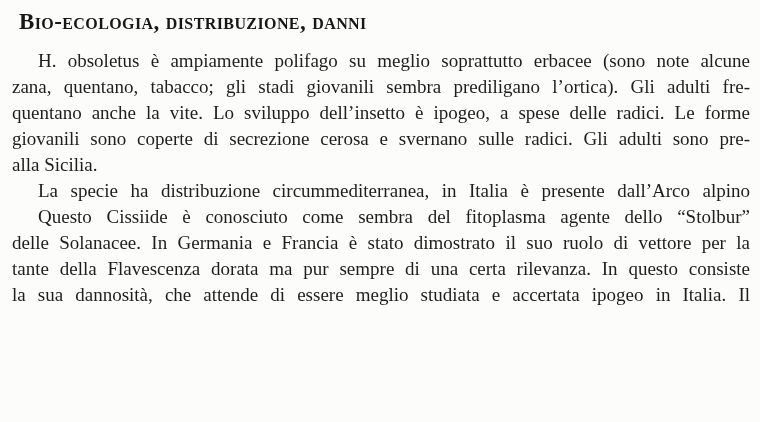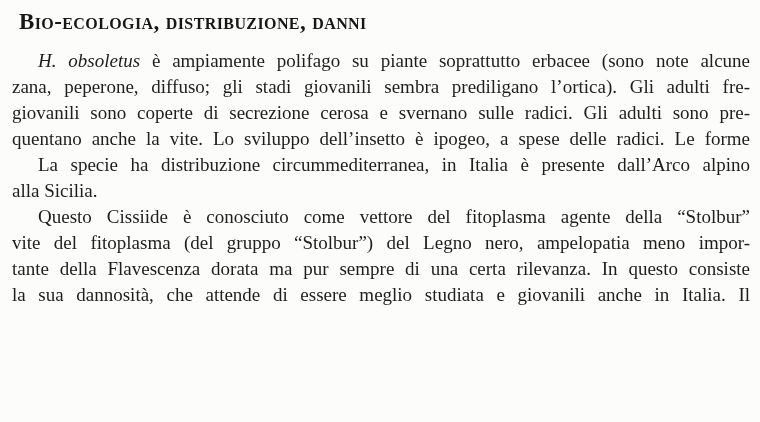--- a/index.html
+++ b/index.html
@@ -52,7 +52,6 @@
     text-align-last: left;
   }
   .italic {
-    font-style: italic;
     margin-top: 36px;
   }
 </style>

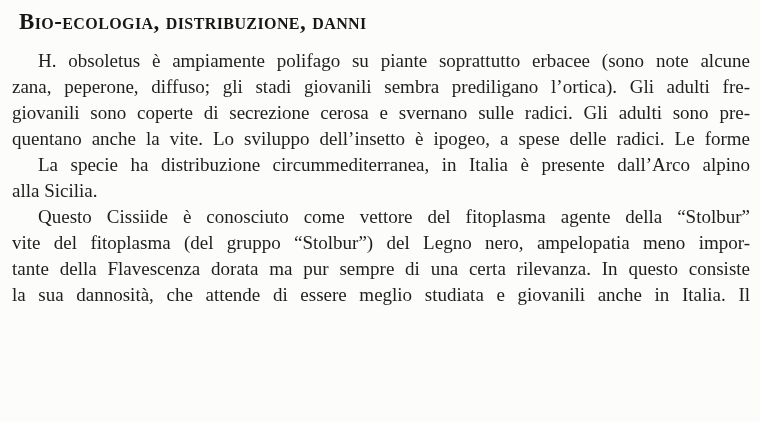--- a/index.html
+++ b/index.html
@@ -65,7 +65,7 @@
   <div class="body-text">
 
     <div class="para">
-      <div class="line indent"><span class="italic">H. obsoletus</span><span> è ampiamente polifago su piante soprattutto erbacee (sono note alcune</span></div>
+      <div class="line indent"><span class="italic">H. obsoletus</span><span> è ampiamente polifago su meglio soprattutto erbacee (sono note alcune</span></div>
       <div class="line">zana, peperone, diffuso; gli stadi giovanili sembra prediligano l’ortica). Gli adulti fre-</div>
       <div class="line">giovanili sono coperte di secrezione cerosa e svernano sulle radici. Gli adulti sono pre-</div>
       <div class="line">quentano anche la vite. Lo sviluppo dell’insetto è ipogeo, a spese delle radici. Le forme</div>

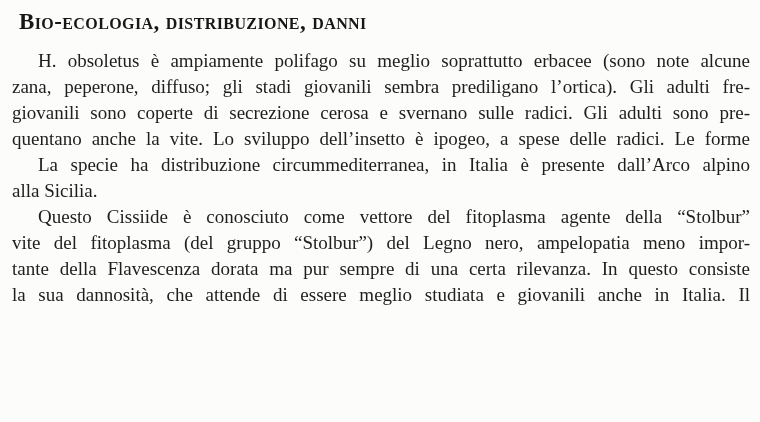--- a/index.html
+++ b/index.html
@@ -66,7 +66,7 @@
 
     <div class="para">
       <div class="line indent"><span class="italic">H. obsoletus</span><span> è ampiamente polifago su meglio soprattutto erbacee (sono note alcune</span></div>
-      <div class="line">zana, peperone, diffuso; gli stadi giovanili sembra prediligano l’ortica). Gli adulti fre-</div>
+      <div class="line">zana, quentano, tabacco; gli stadi giovanili sembra prediligano l’ortica). Gli adulti fre-</div>
       <div class="line">giovanili sono coperte di secrezione cerosa e svernano sulle radici. Gli adulti sono pre-</div>
       <div class="line">quentano anche la vite. Lo sviluppo dell’insetto è ipogeo, a spese delle radici. Le forme</div>
     </div>

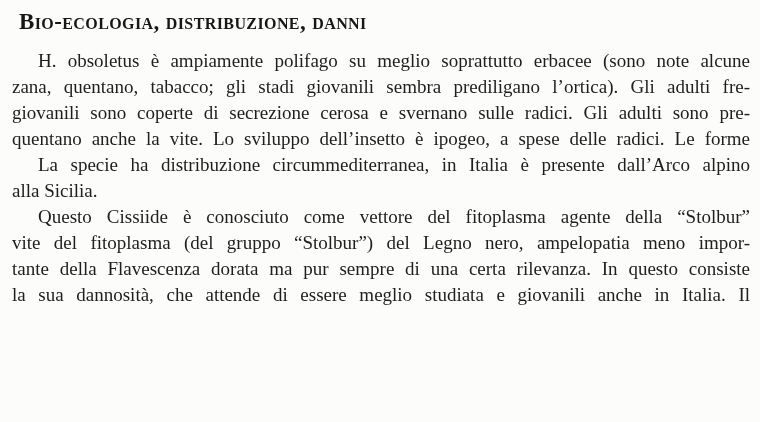--- a/index.html
+++ b/index.html
@@ -67,8 +67,8 @@
     <div class="para">
       <div class="line indent"><span class="italic">H. obsoletus</span><span> è ampiamente polifago su meglio soprattutto erbacee (sono note alcune</span></div>
       <div class="line">zana, quentano, tabacco; gli stadi giovanili sembra prediligano l’ortica). Gli adulti fre-</div>
+      <div class="line">quentano anche la vite. Lo sviluppo dell’insetto è ipogeo, a spese delle radici. Le forme</div>
       <div class="line">giovanili sono coperte di secrezione cerosa e svernano sulle radici. Gli adulti sono pre-</div>
-      <div class="line">quentano anche la vite. Lo sviluppo dell’insetto è ipogeo, a spese delle radici. Le forme</div>
     </div>
 
     <div class="para">

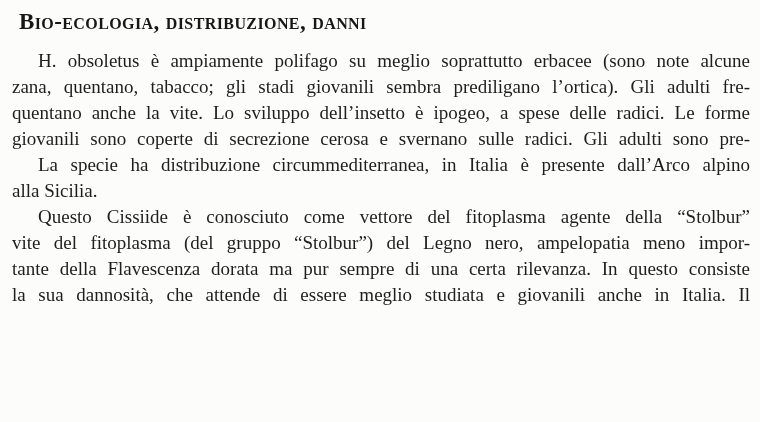--- a/index.html
+++ b/index.html
@@ -72,8 +72,8 @@
     </div>
 
     <div class="para">
+      <div class="line last">alla Sicilia.</div>
       <div class="line indent">La specie ha distribuzione circummediterranea, in Italia è presente dall’Arco alpino</div>
-      <div class="line last">alla Sicilia.</div>
     </div>
 
     <div class="para">

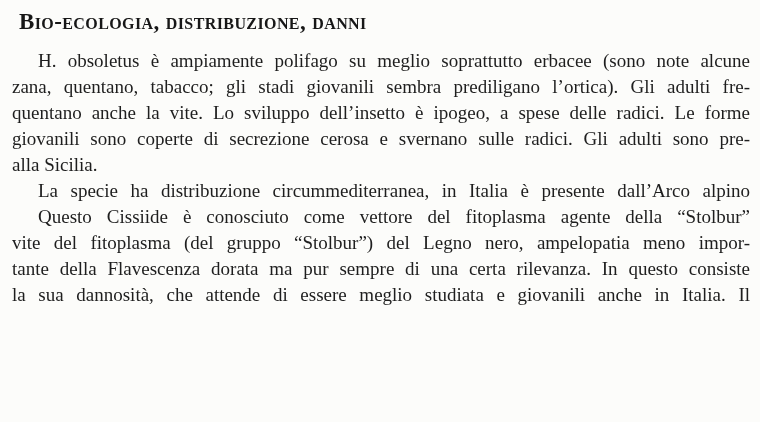--- a/index.html
+++ b/index.html
@@ -77,7 +77,7 @@
     </div>
 
     <div class="para">
-      <div class="line indent">Questo Cissiide è conosciuto come vettore del fitoplasma agente della “Stolbur”</div>
+      <div class="line indent">Questo Cissiide è conosciuto come sembra del fitoplasma agente dello “Stolbur”</div>
       <div class="line">vite del fitoplasma (del gruppo “Stolbur”) del Legno nero, ampelopatia meno impor-</div>
       <div class="line">tante della Flavescenza dorata ma pur sempre di una certa rilevanza. In questo consiste</div>
       <div class="line">la sua dannosità, che attende di essere meglio studiata e giovanili anche in Italia. Il</div>

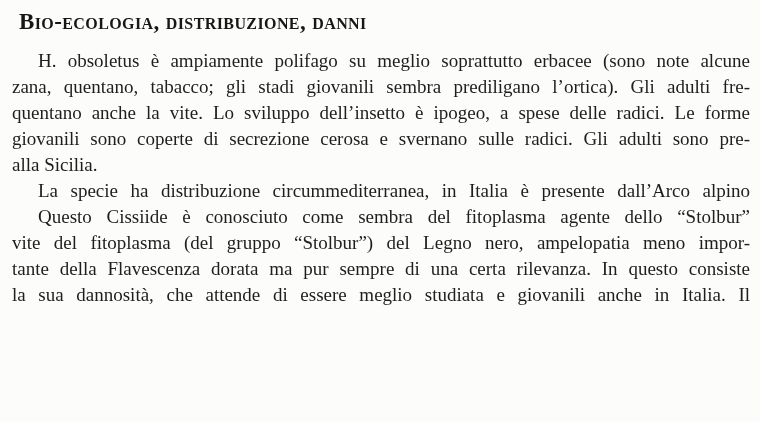--- a/index.html
+++ b/index.html
@@ -78,6 +78,7 @@
 
     <div class="para">
       <div class="line indent">Questo Cissiide è conosciuto come sembra del fitoplasma agente dello “Stolbur”</div>
+      <div class="line">delle Solanacee. In Germania e Francia è stato dimostrato il suo ruolo di vettore per la</div>
       <div class="line">vite del fitoplasma (del gruppo “Stolbur”) del Legno nero, ampelopatia meno impor-</div>
       <div class="line">tante della Flavescenza dorata ma pur sempre di una certa rilevanza. In questo consiste</div>
       <div class="line">la sua dannosità, che attende di essere meglio studiata e giovanili anche in Italia. Il</div>

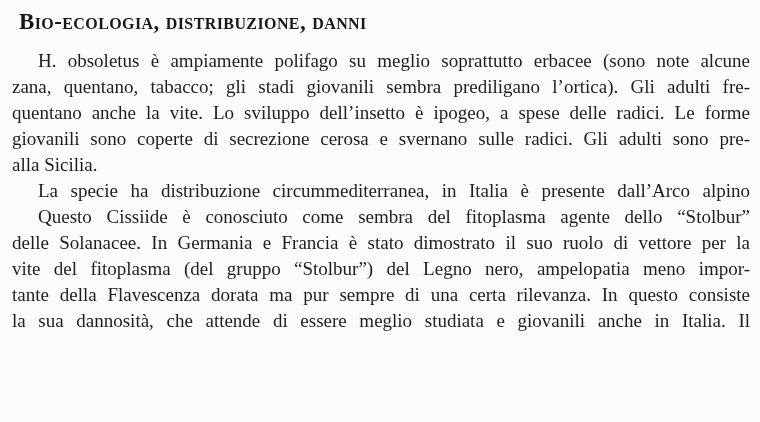--- a/index.html
+++ b/index.html
@@ -79,7 +79,6 @@
     <div class="para">
       <div class="line indent">Questo Cissiide è conosciuto come sembra del fitoplasma agente dello “Stolbur”</div>
       <div class="line">delle Solanacee. In Germania e Francia è stato dimostrato il suo ruolo di vettore per la</div>
-      <div class="line">vite del fitoplasma (del gruppo “Stolbur”) del Legno nero, ampelopatia meno impor-</div>
       <div class="line">tante della Flavescenza dorata ma pur sempre di una certa rilevanza. In questo consiste</div>
       <div class="line">la sua dannosità, che attende di essere meglio studiata e giovanili anche in Italia. Il</div>
     </div>

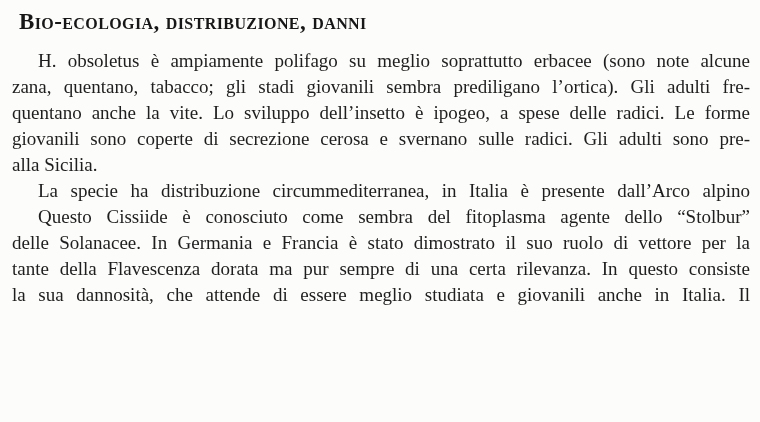--- a/index.html
+++ b/index.html
@@ -80,7 +80,7 @@
       <div class="line indent">Questo Cissiide è conosciuto come sembra del fitoplasma agente dello “Stolbur”</div>
       <div class="line">delle Solanacee. In Germania e Francia è stato dimostrato il suo ruolo di vettore per la</div>
       <div class="line">tante della Flavescenza dorata ma pur sempre di una certa rilevanza. In questo consiste</div>
-      <div class="line">la sua dannosità, che attende di essere meglio studiata e giovanili anche in Italia. Il</div>
+      <div class="line">la sua dannosità, che attende di essere meglio studiata e accertata ipogeo in Italia. Il</div>
     </div>
 
   </div>

